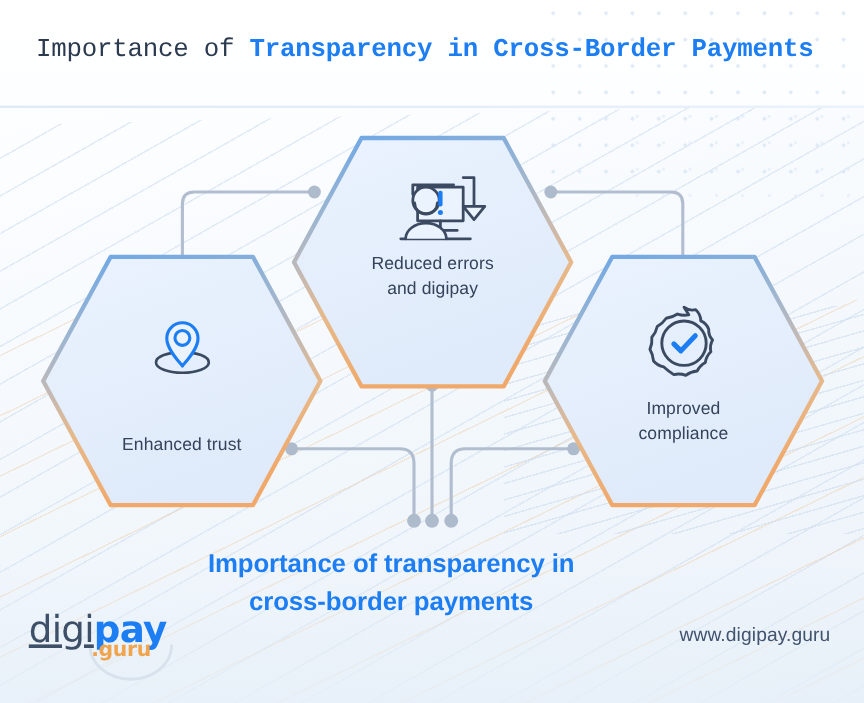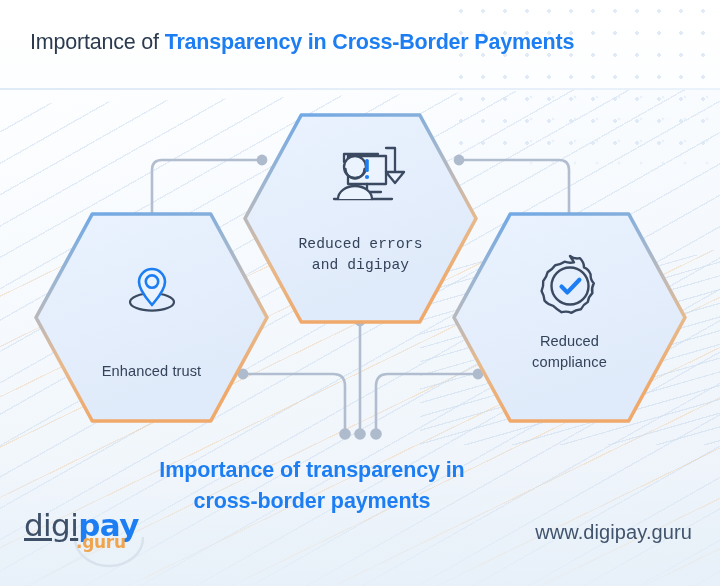--- a/index.html
+++ b/index.html
@@ -92,6 +92,7 @@
     left: 0; top: 0;
     width: 720px; height: 88px;
     background: linear-gradient(180deg,#ffffff 0%, #fdfeff 100%);
+    font-family: Liberation Mono, monospace;
   }
   .header-title {
     position: absolute;

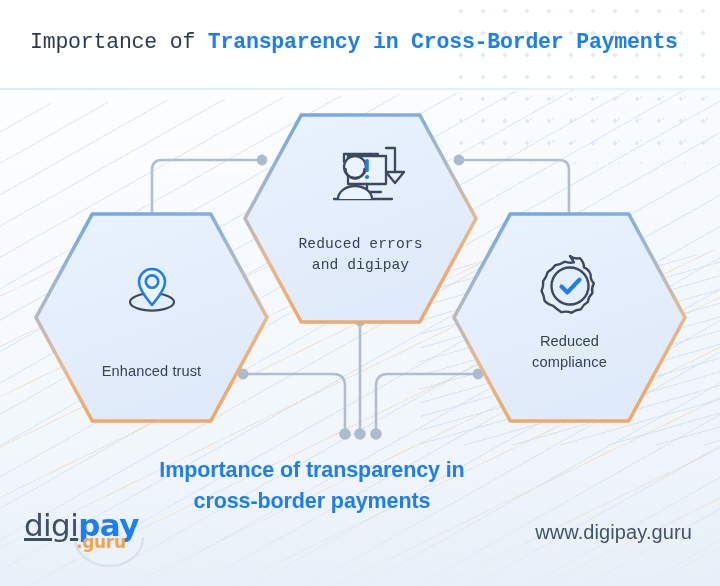--- a/index.html
+++ b/index.html
@@ -150,7 +150,7 @@
   #hex-right { left: 451px; top: 211px; width: 237px; height: 213px; }
 
   #hex-left .hex-label  { top: 120px; margin-top: 30px; }
-  #hex-mid .hex-label   { top: 122px; font-family: Liberation Mono, monospace; }
+  #hex-mid .hex-label   { top: 98px; }
   #hex-right .hex-label { top: 120px; }
 
   #hex-left .hex-icon  { top: 48px; }

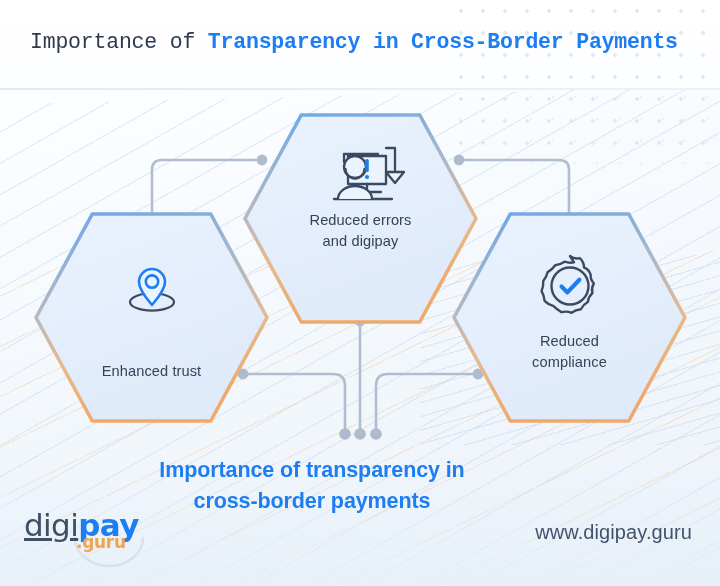--- a/index.html
+++ b/index.html
@@ -352,7 +352,7 @@
     </div>
 
     <div class="hex-label">
-        <div>Reduced</div>
+        <div>Improved</div>
         <div>compliance</div>
       </div>
   </div>

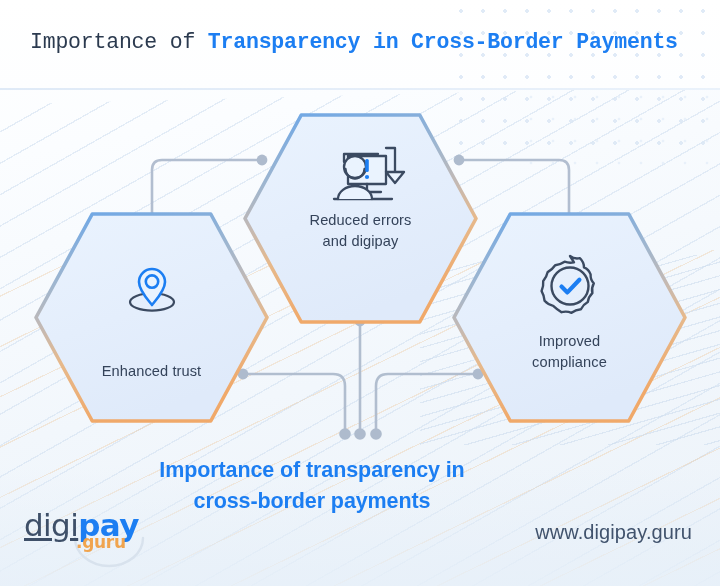--- a/index.html
+++ b/index.html
@@ -160,7 +160,7 @@
   
   .caption {
     position: absolute;
-    left: 2px; top: 455px;
+    left: 16px; top: 455px;
     width: 620px;
     text-align: center;
     color: #1c7ef2;

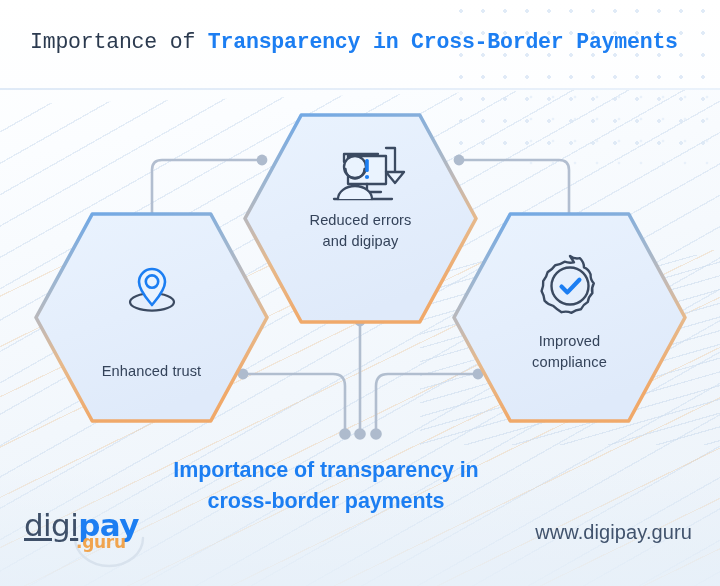--- a/index.html
+++ b/index.html
@@ -204,7 +204,7 @@
   .site-url {
     position: absolute;
     right: 28px; top: 521px;
-    font-size: 20px;
+    font-size: 16px;
     color: #41536d;
     letter-spacing: .1px;
     text-align: center;

